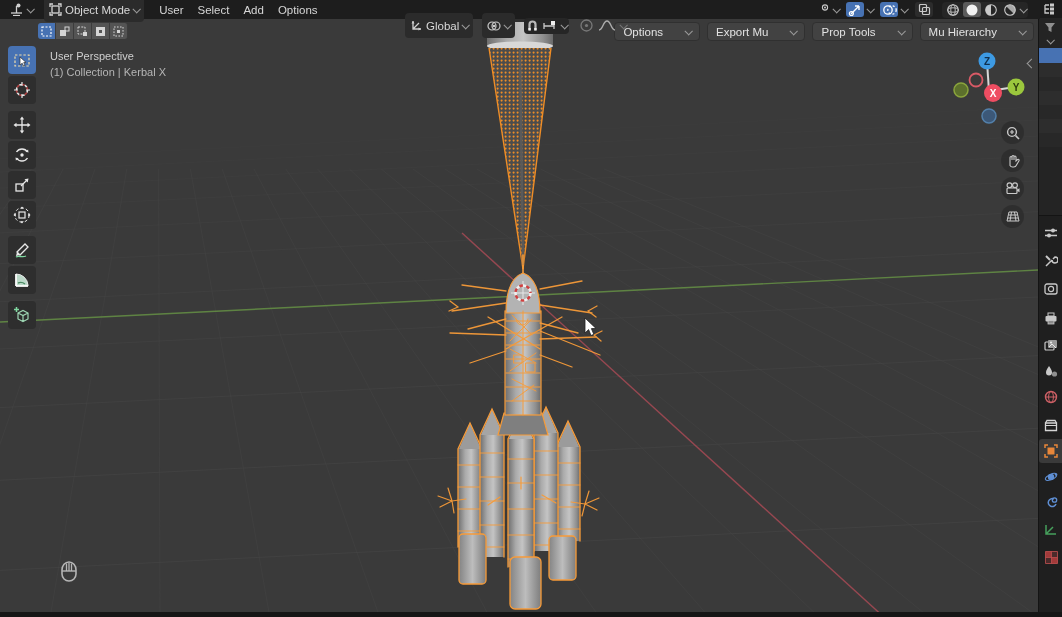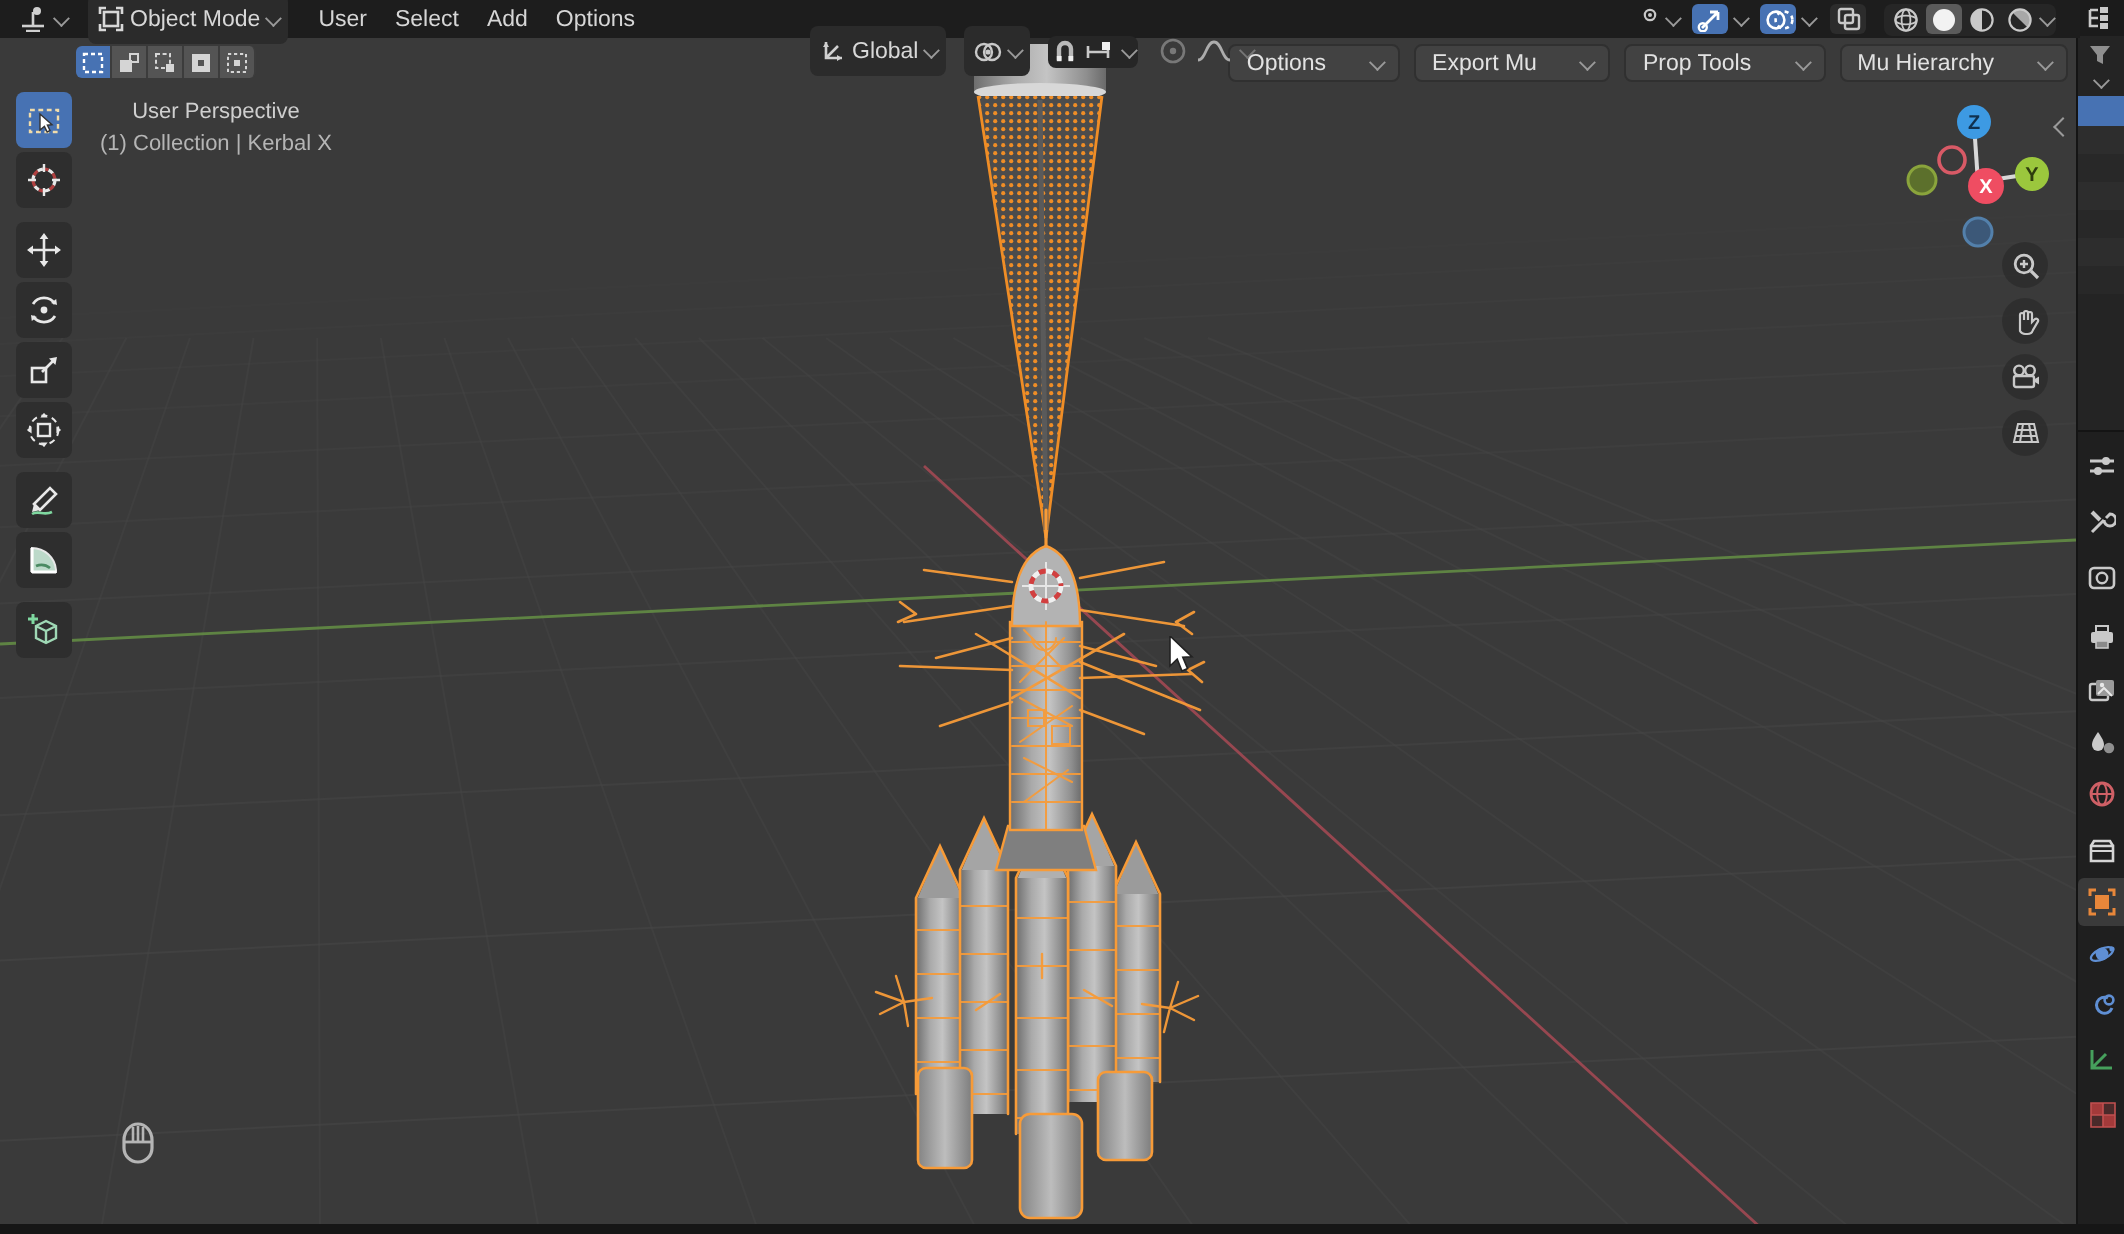--- a/index.html
+++ b/index.html
@@ -35,7 +35,7 @@
   .tgap{height:5px;}
   
   .viewport{position:absolute;left:0;top:19px;width:1038px;height:593px;background:#3a3a3a;overflow:hidden;}
-  .ovltext{position:absolute;left:50px;top:29px;line-height:16px;color:#cfcfcf;font-size:11px;z-index:5;text-align:center;}
+  .ovltext{position:absolute;left:50px;top:29px;line-height:16px;color:#cfcfcf;font-size:11px;z-index:5;}
   .ovltext .l2{color:#b5b5b5;}
   .navcol{position:absolute;left:1001px;display:flex;flex-direction:column;gap:5px;z-index:6;}
   .navbtn{width:23px;height:23px;border-radius:50%;background:#2c2c2ccc;display:flex;align-items:center;justify-content:center;}

